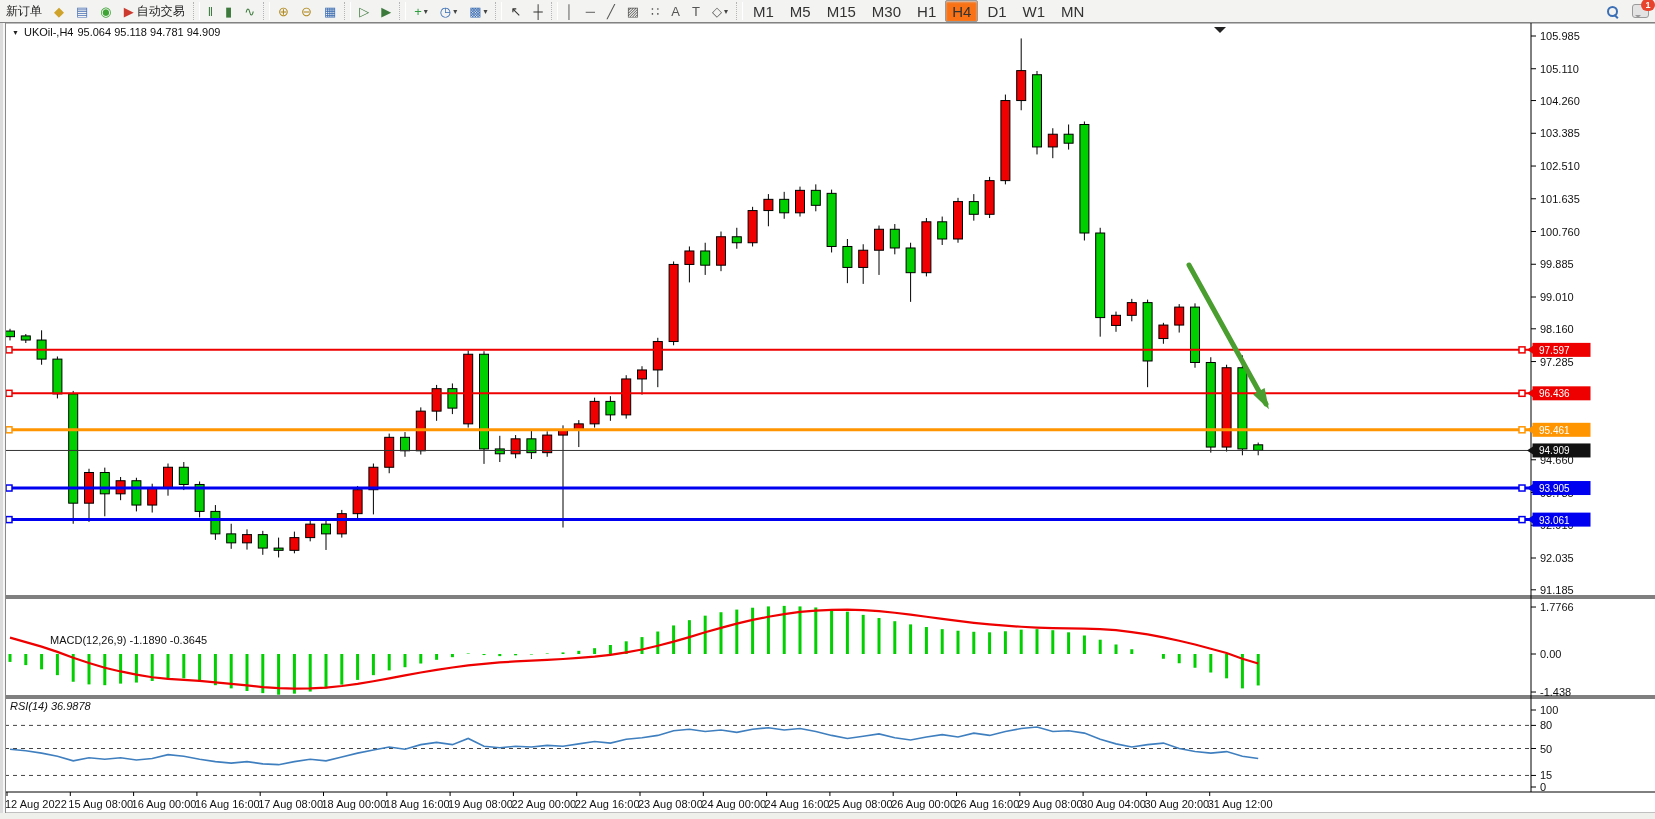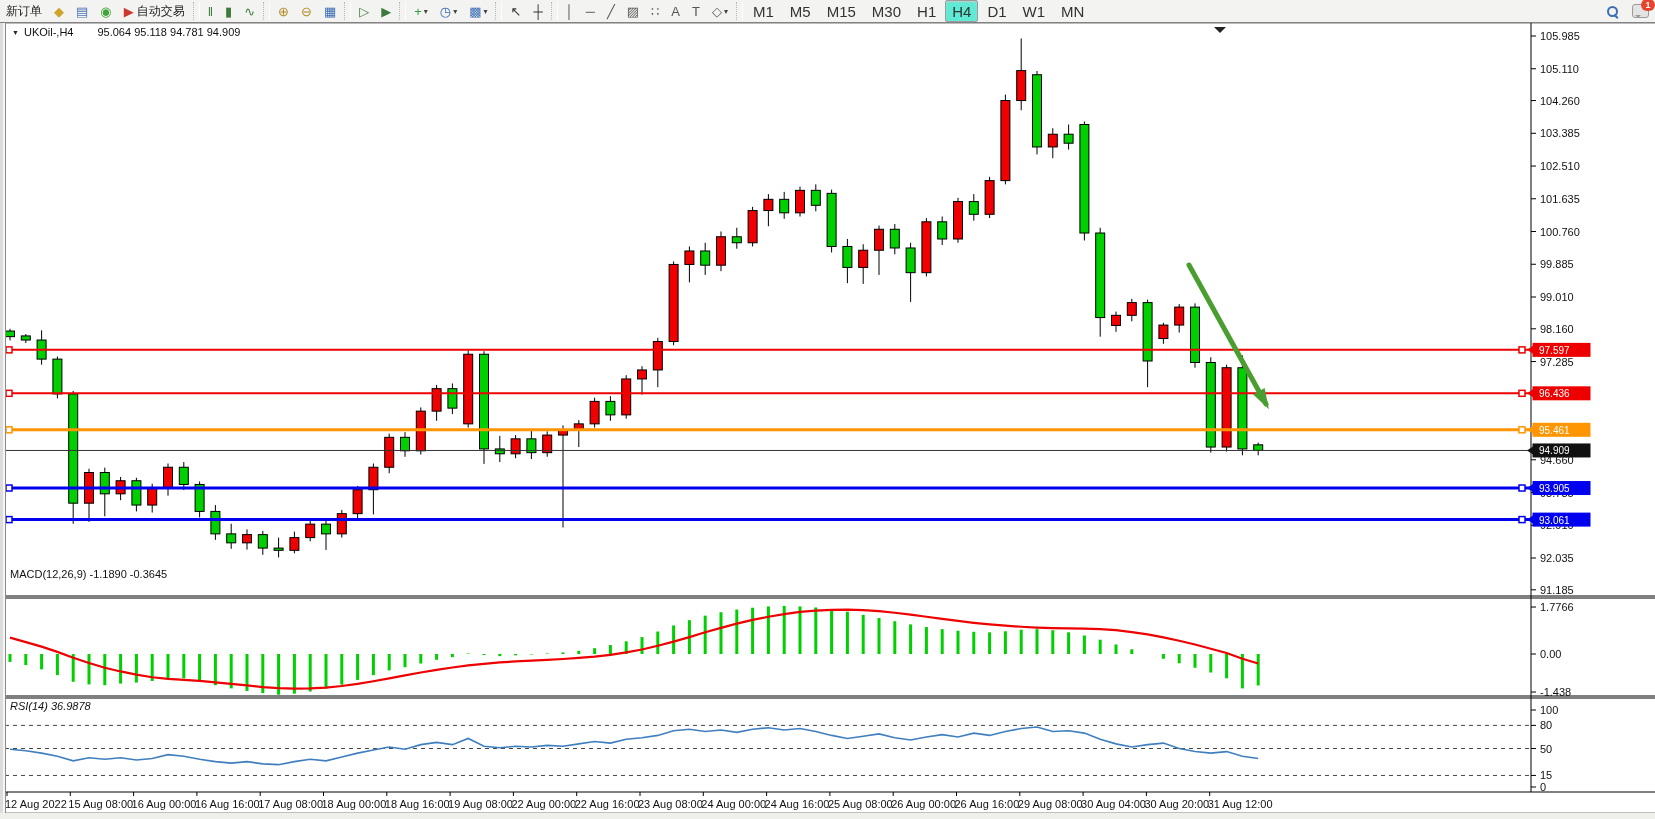--- a/index.html
+++ b/index.html
@@ -15,7 +15,7 @@
   .tb-btn .glyph{font-size:13px;line-height:13px;}
   .tb-btn .caret{font-size:8px;color:#444;margin-left:2px;}
   .tb-btn.tf{padding:0 6px;color:#333;font-size:15px;}
-  .tb-btn.tf.active{background:#5eead4;border:1px solid #9a9a9a;box-shadow:inset 0 1px 2px #ccc;}
+  .tb-btn.tf.active{background:#f97316;border:1px solid #9a9a9a;box-shadow:inset 0 1px 2px #ccc;}
   #tb-right{position:absolute;right:6px;top:0;height:22px;display:flex;align-items:center;}
   .magnifier{position:relative;width:11px;height:11px;margin-right:14px;}
   .magnifier .lens{position:absolute;left:0;top:0;width:7px;height:7px;border:2px solid #3b6fb5;border-radius:50%;}

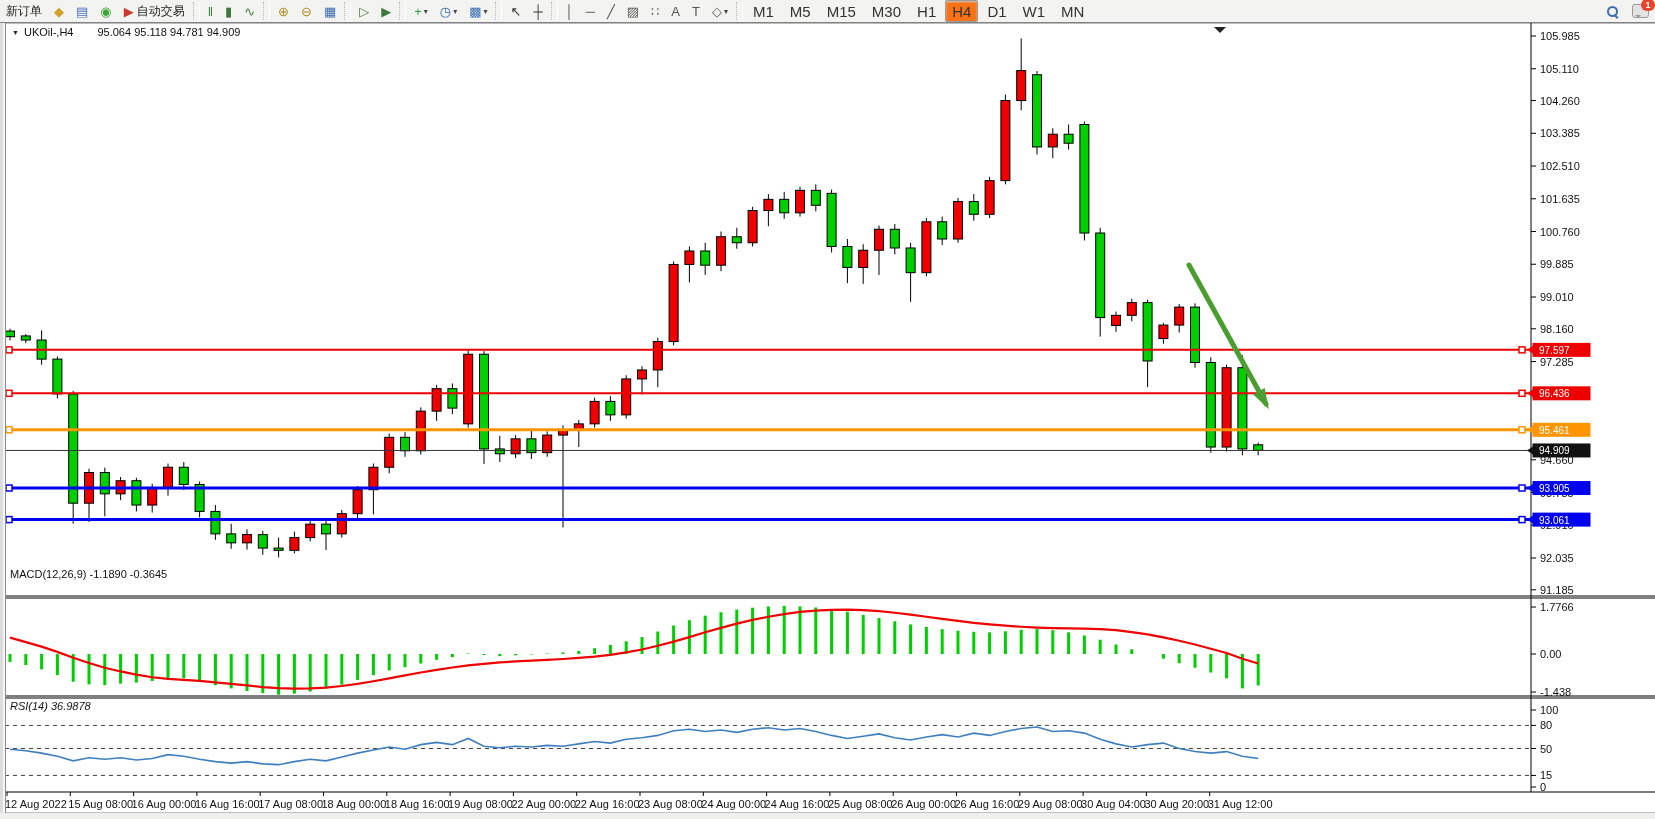--- a/index.html
+++ b/index.html
@@ -27,7 +27,7 @@
   
   #chart-title{position:absolute;left:12px;top:26px;font-size:11px;color:#111;z-index:5;}
   #chart-title .tri{font-size:7px;color:#222;margin-right:5px;vertical-align:1px;}
-  #chart-title .ohlc{margin-left:24px;}
+  #chart-title .ohlc{margin-left:4px;}
   #macd-label,#rsi-label{position:absolute;left:10px;font-size:11px;color:#111;z-index:5;}
   #macd-label{top:568px;}
   #rsi-label{top:700px;font-style:italic;}

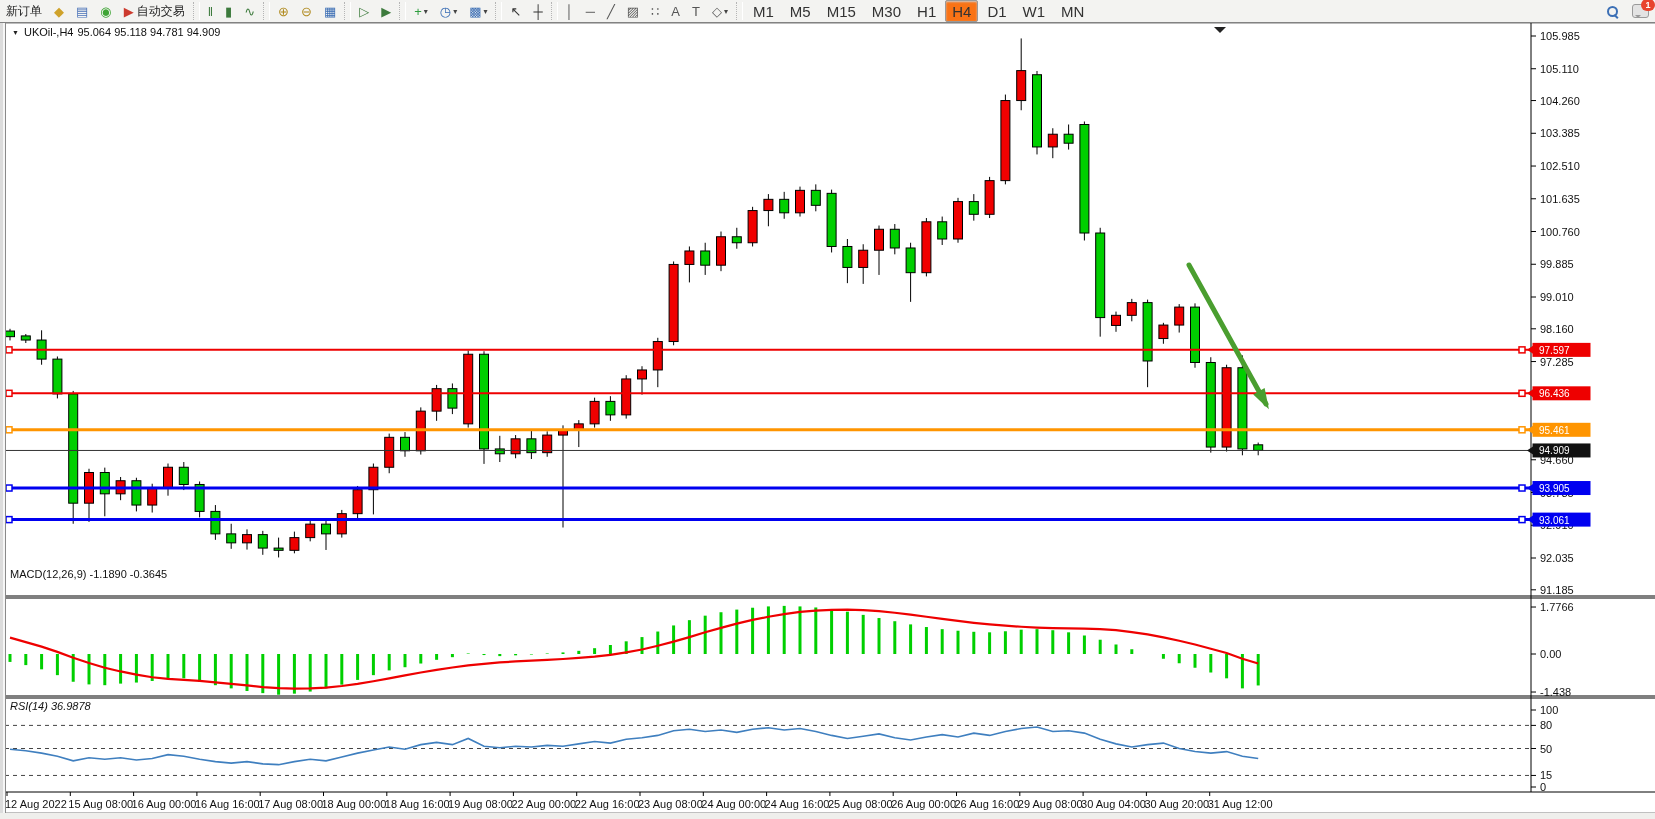--- a/index.html
+++ b/index.html
@@ -29,7 +29,7 @@
   #chart-title .tri{font-size:7px;color:#222;margin-right:5px;vertical-align:1px;}
   #chart-title .ohlc{margin-left:4px;}
   #macd-label,#rsi-label{position:absolute;left:10px;font-size:11px;color:#111;z-index:5;}
-  #macd-label{top:568px;}
+  #macd-label{top:634px;margin-left:40px;}
   #rsi-label{top:700px;font-style:italic;}
   #plot{position:absolute;left:0;top:22px;}
   .axis-text{font-size:11px;fill:#111;}

